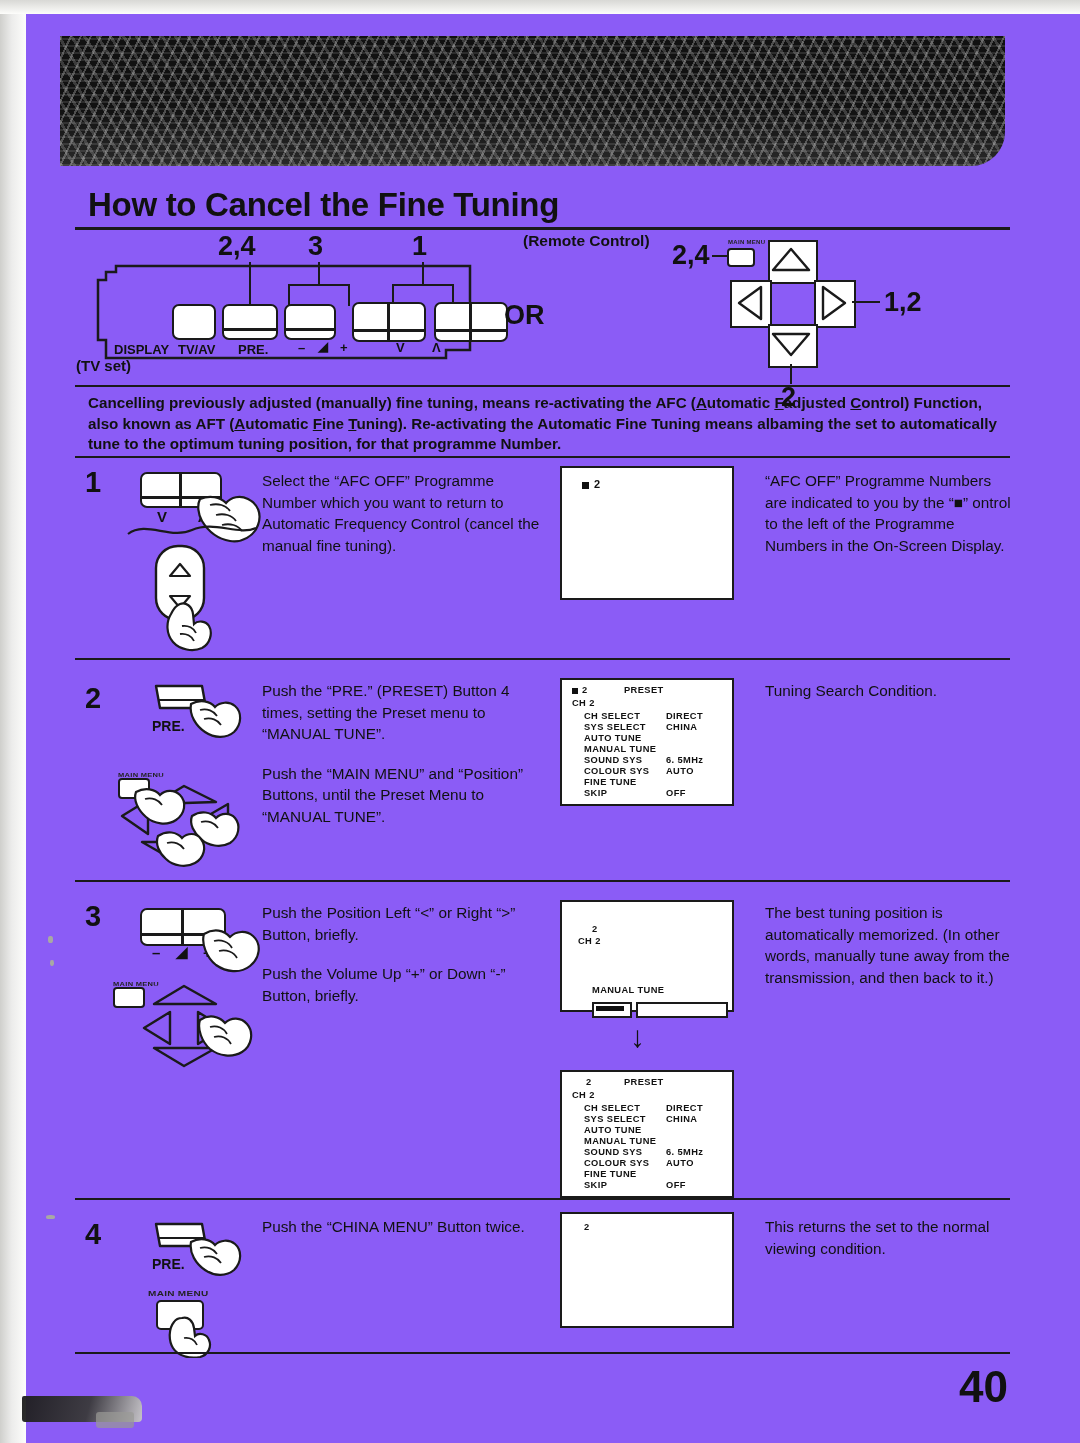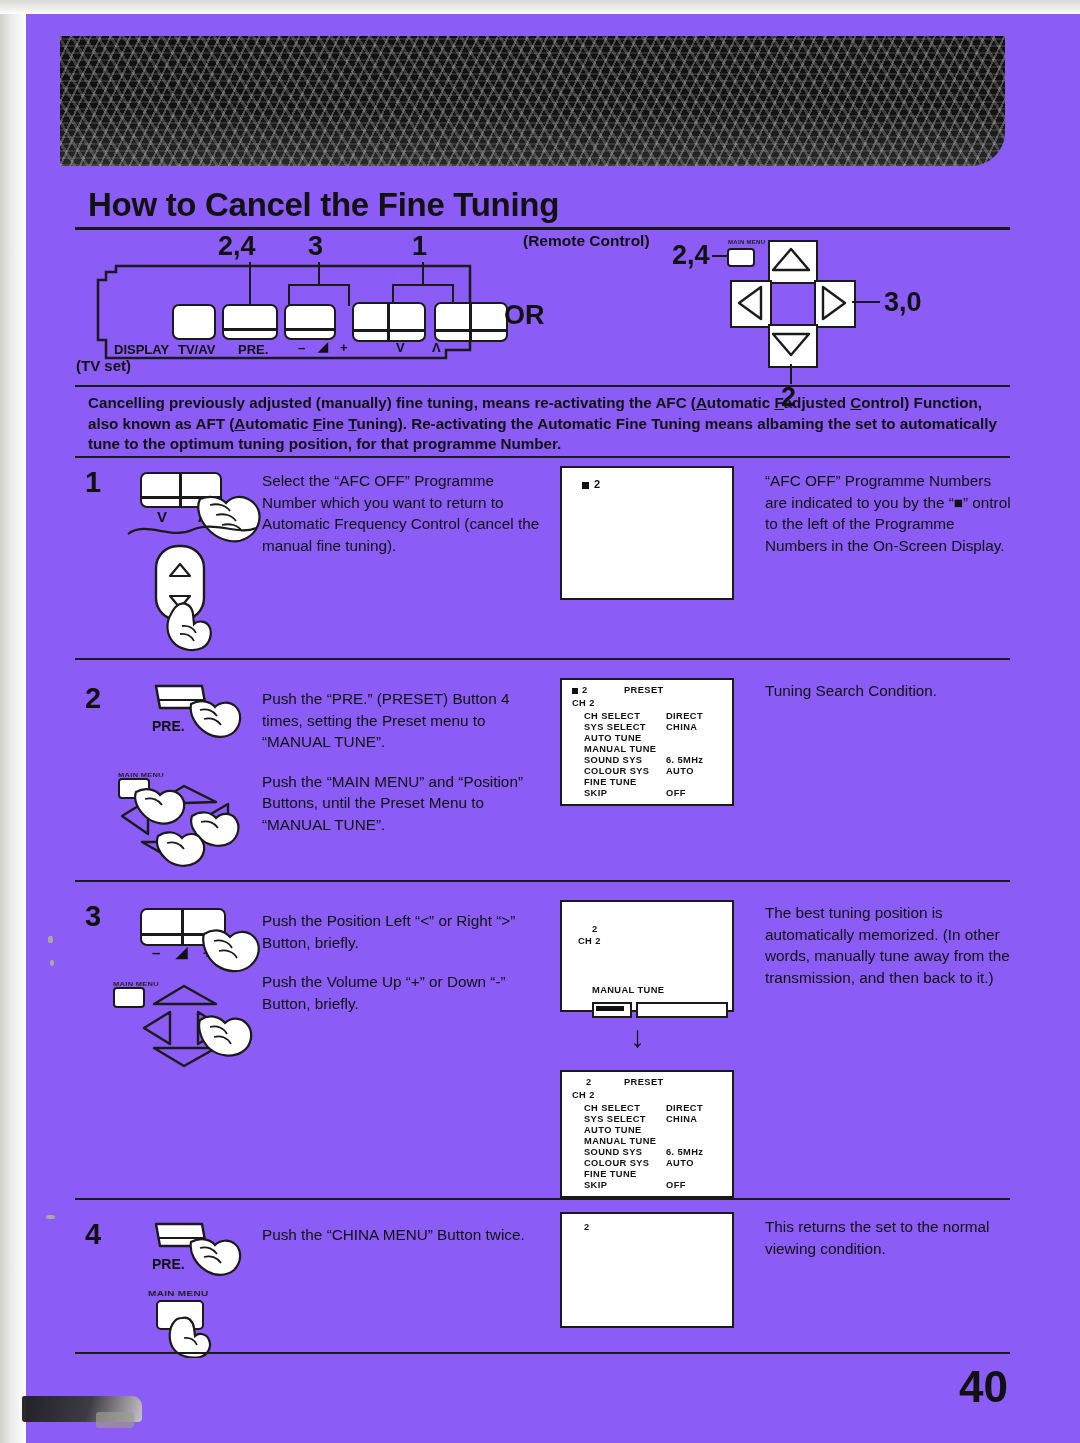--- a/index.html
+++ b/index.html
@@ -320,7 +320,7 @@
   </svg>
 
   <div class="leader" style="left:852px;top:301px;width:28px;height:2px;"></div>
-  <div class="callout" style="left:884px;top:287px;">3,0</div>
+  <div class="callout" style="left:884px;top:287px;">1,2</div>
   <div class="leader" style="left:790px;top:364px;width:2px;height:20px;"></div>
   <div class="callout" style="left:781px;top:382px;">2</div>
 

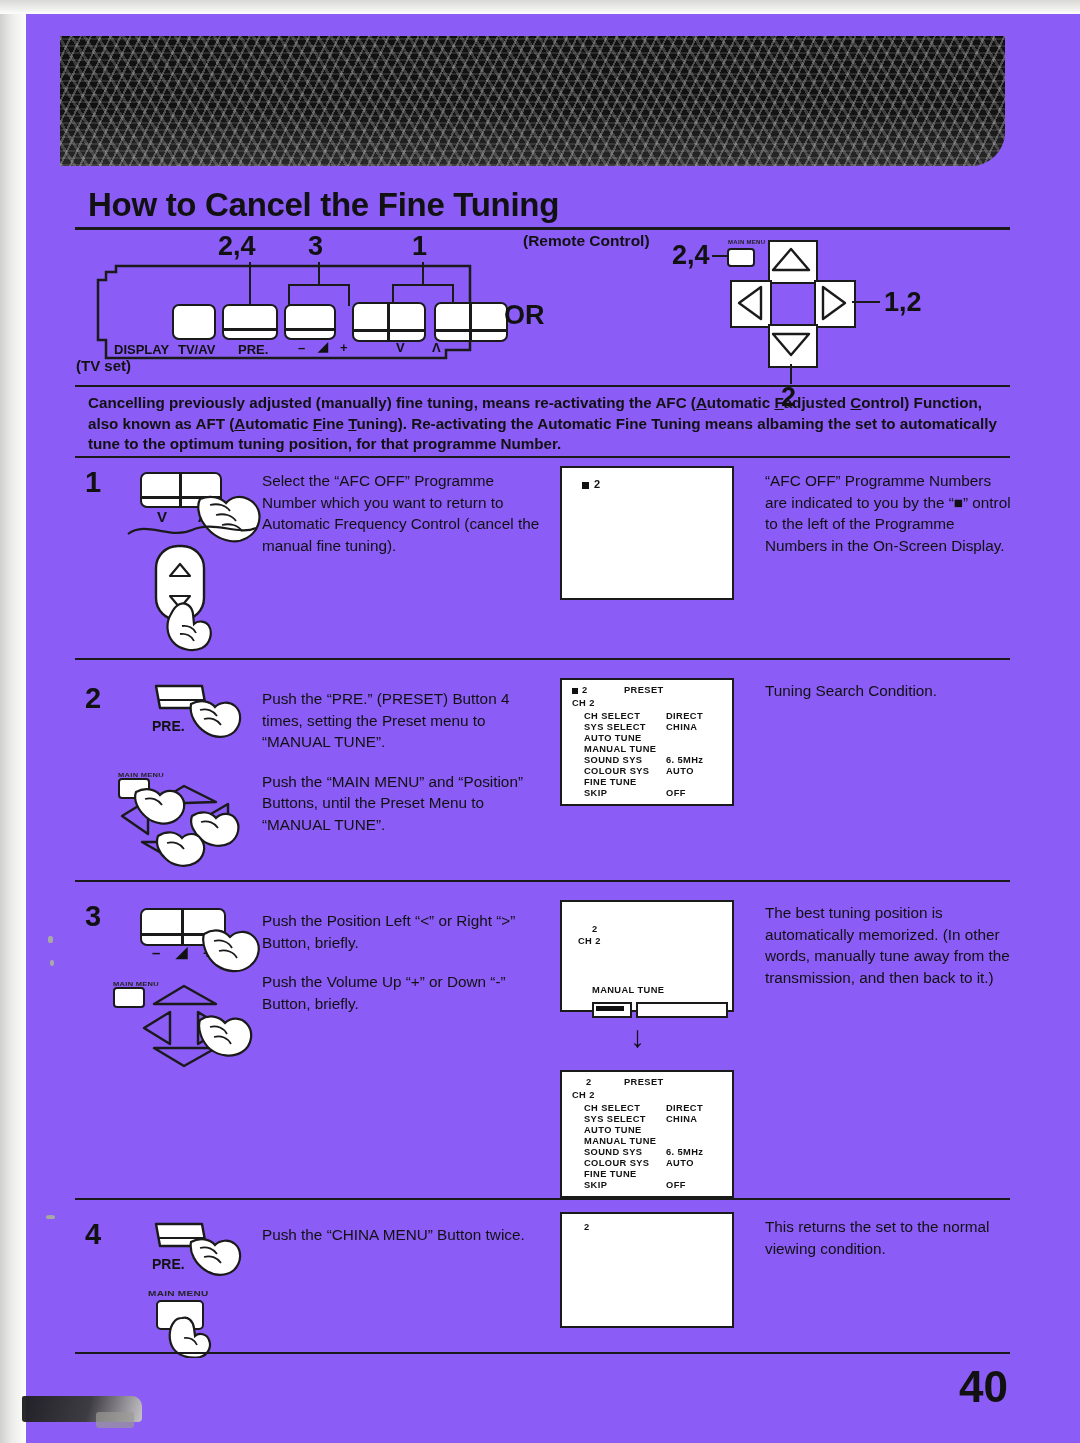--- a/index.html
+++ b/index.html
@@ -161,7 +161,7 @@
     line-height: 21.5px;
     color: #111;
   }
-  .col-text p { margin: 8px 0 18px 0; }
+  .col-text p { margin: 0 0 18px 0; }
   .col-text p:last-child { margin-bottom: 0; }
 
   

